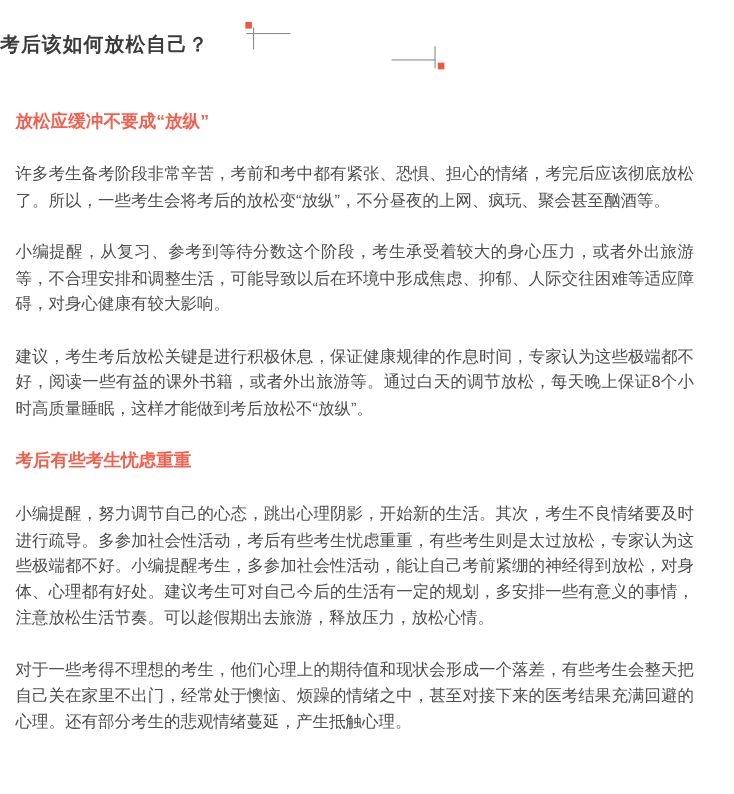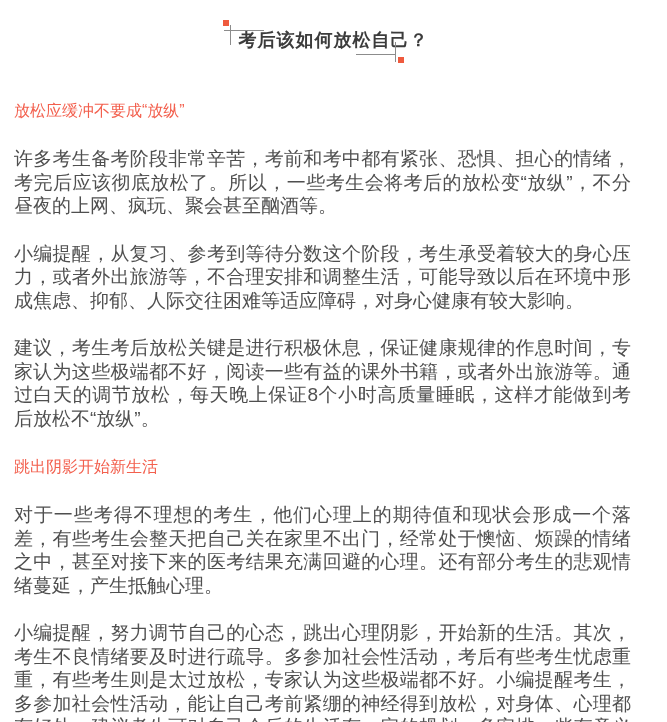--- a/index.html
+++ b/index.html
@@ -26,7 +26,7 @@
     left: 0;
     width: 100%;
     margin: 0;
-    text-align: center;
+    text-align: left;
     font-size: 18px;
     line-height: 24px;
     font-weight: bold;

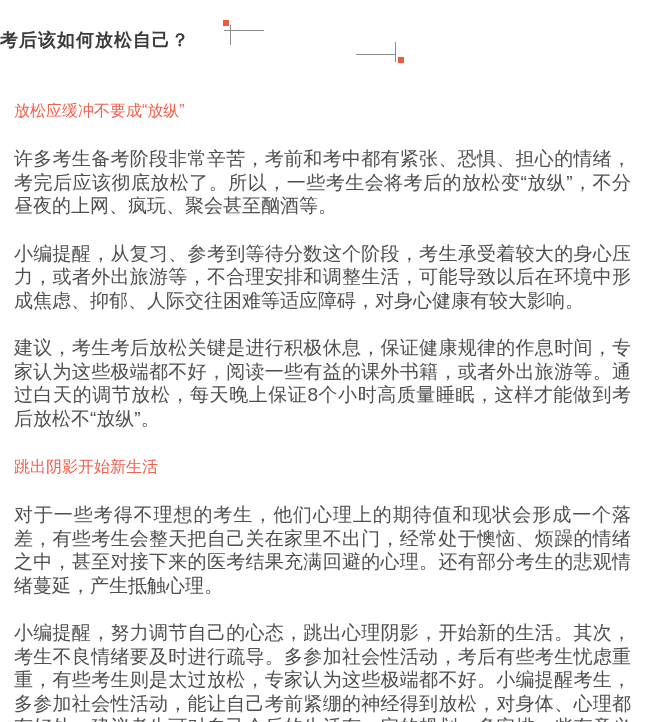--- a/index.html
+++ b/index.html
@@ -57,7 +57,7 @@
     margin: 20px 0 24px 0;
     font-size: 16px;
     line-height: 25px;
-    font-weight: normal;
+    font-weight: bold;
     color: #f3604e;
   }
   .para {

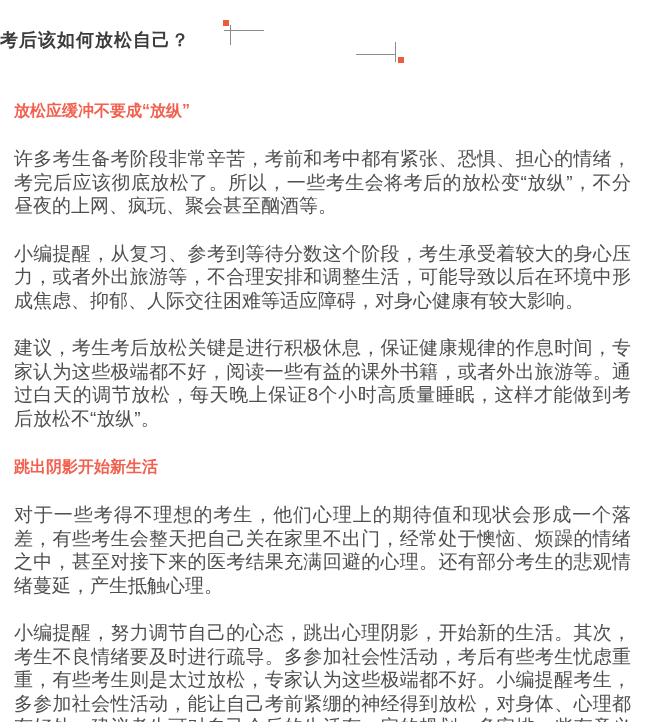--- a/index.html
+++ b/index.html
@@ -62,7 +62,7 @@
   }
   .para {
     margin: 15px 0 24px 0;
-    font-size: 19px;
+    font-size: 15px;
     line-height: 23.5px;
     color: #4f4f4f;
     text-align: justify;

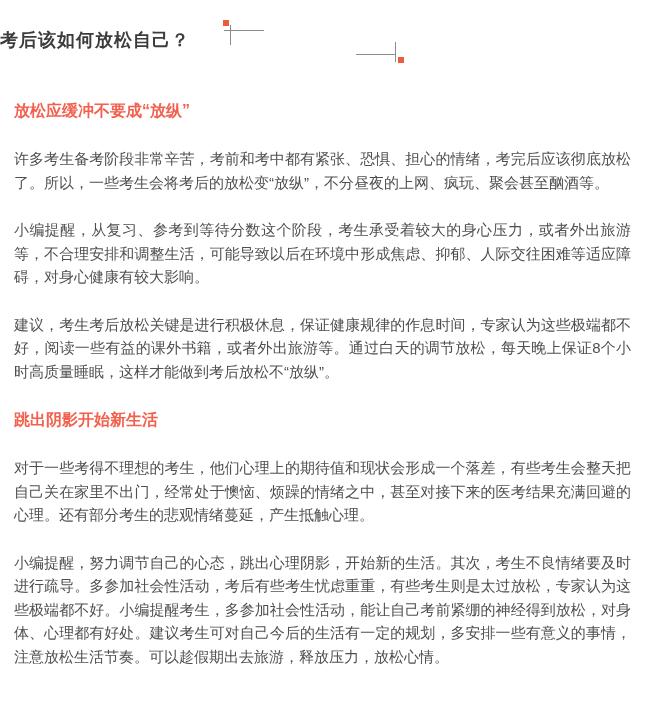--- a/index.html
+++ b/index.html
@@ -94,7 +94,7 @@
     </section>
 
     <section>
-      <h2 class="section-heading">跳出阴影开始新生活</h2>
+      <h2 class="section-heading">考后有些考生忧虑重重</h2>
       <p class="para">对于一些考得不理想的考生，他们心理上的期待值和现状会形成一个落差，有些考生会整天把自己关在家里不出门，经常处于懊恼、烦躁的情绪之中，甚至对接下来的医考结果充满回避的心理。还有部分考生的悲观情绪蔓延，产生抵触心理。</p>
       <p class="para">小编提醒，努力调节自己的心态，跳出心理阴影，开始新的生活。其次，考生不良情绪要及时进行疏导。多参加社会性活动，考后有些考生忧虑重重，有些考生则是太过放松，专家认为这些极端都不好。小编提醒考生，多参加社会性活动，能让自己考前紧绷的神经得到放松，对身体、心理都有好处。建议考生可对自己今后的生活有一定的规划，多安排一些有意义的事情，注意放松生活节奏。可以趁假期出去旅游，释放压力，放松心情。</p>
     </section>

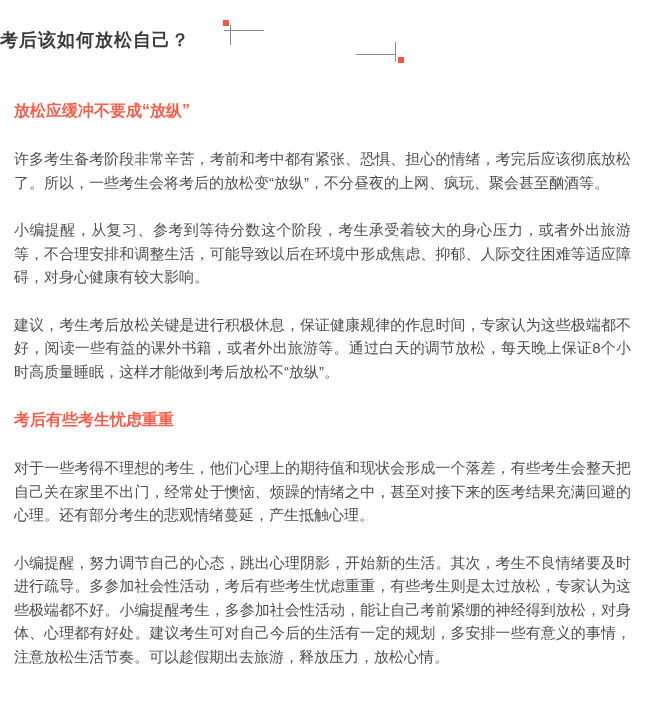--- a/index.html
+++ b/index.html
@@ -95,8 +95,8 @@
 
     <section>
       <h2 class="section-heading">考后有些考生忧虑重重</h2>
+      <p class="para">小编提醒，努力调节自己的心态，跳出心理阴影，开始新的生活。其次，考生不良情绪要及时进行疏导。多参加社会性活动，考后有些考生忧虑重重，有些考生则是太过放松，专家认为这些极端都不好。小编提醒考生，多参加社会性活动，能让自己考前紧绷的神经得到放松，对身体、心理都有好处。建议考生可对自己今后的生活有一定的规划，多安排一些有意义的事情，注意放松生活节奏。可以趁假期出去旅游，释放压力，放松心情。</p>
       <p class="para">对于一些考得不理想的考生，他们心理上的期待值和现状会形成一个落差，有些考生会整天把自己关在家里不出门，经常处于懊恼、烦躁的情绪之中，甚至对接下来的医考结果充满回避的心理。还有部分考生的悲观情绪蔓延，产生抵触心理。</p>
-      <p class="para">小编提醒，努力调节自己的心态，跳出心理阴影，开始新的生活。其次，考生不良情绪要及时进行疏导。多参加社会性活动，考后有些考生忧虑重重，有些考生则是太过放松，专家认为这些极端都不好。小编提醒考生，多参加社会性活动，能让自己考前紧绷的神经得到放松，对身体、心理都有好处。建议考生可对自己今后的生活有一定的规划，多安排一些有意义的事情，注意放松生活节奏。可以趁假期出去旅游，释放压力，放松心情。</p>
     </section>
 
   </div>

